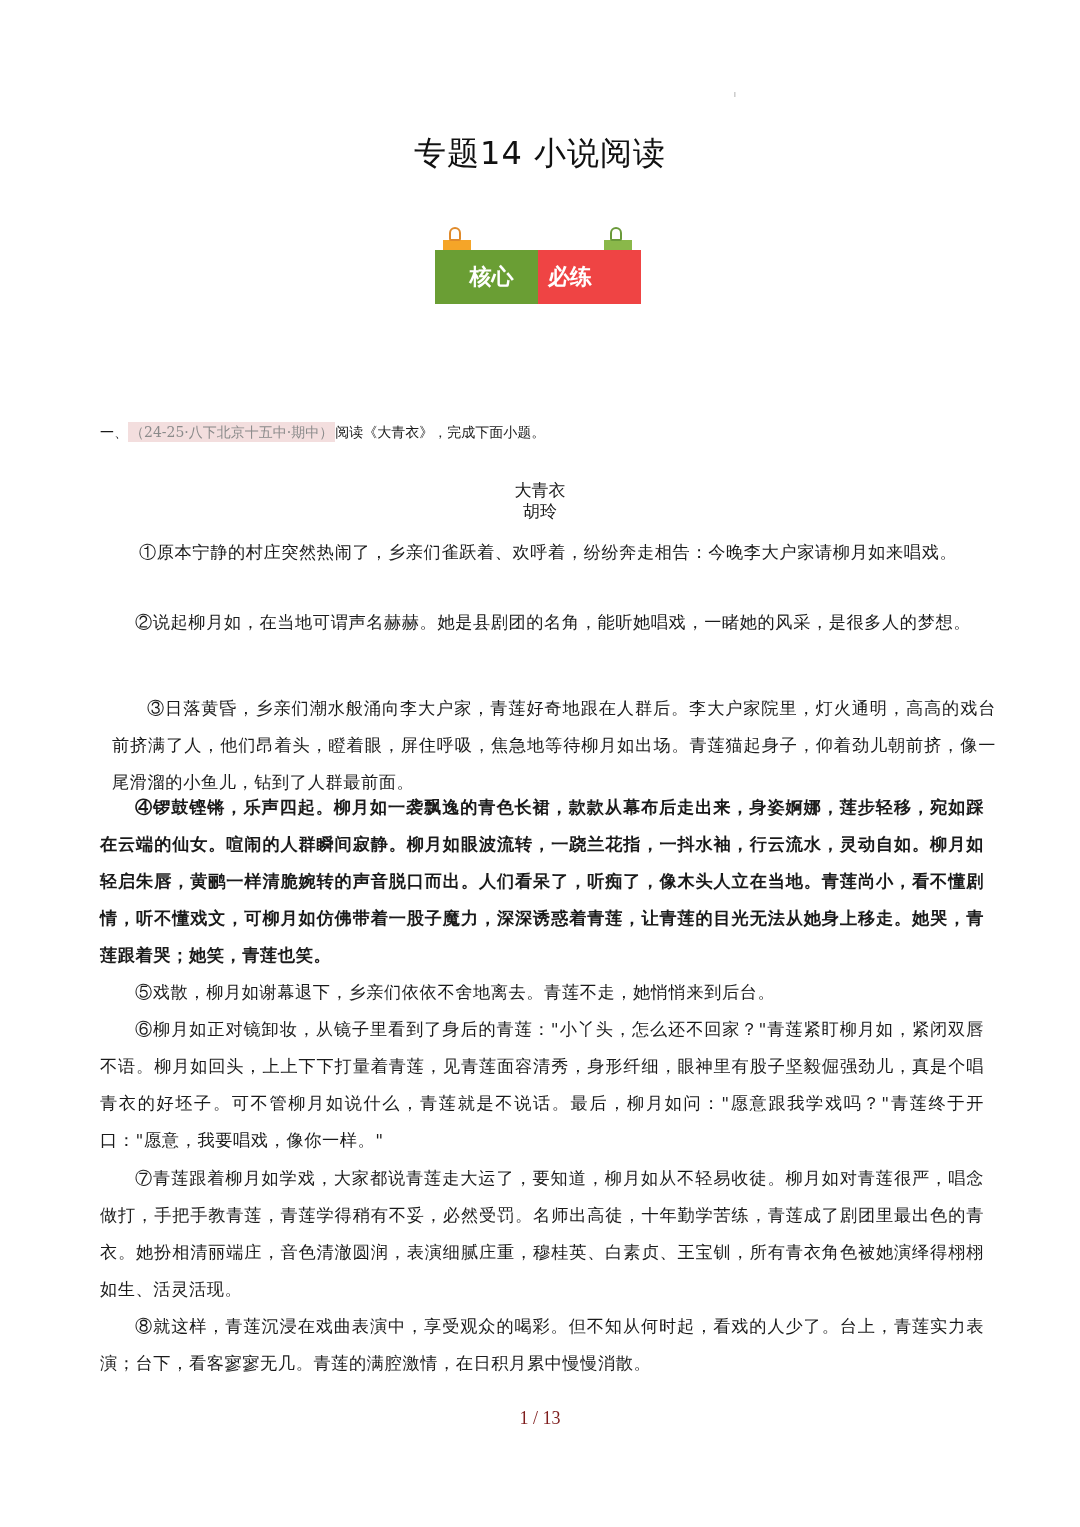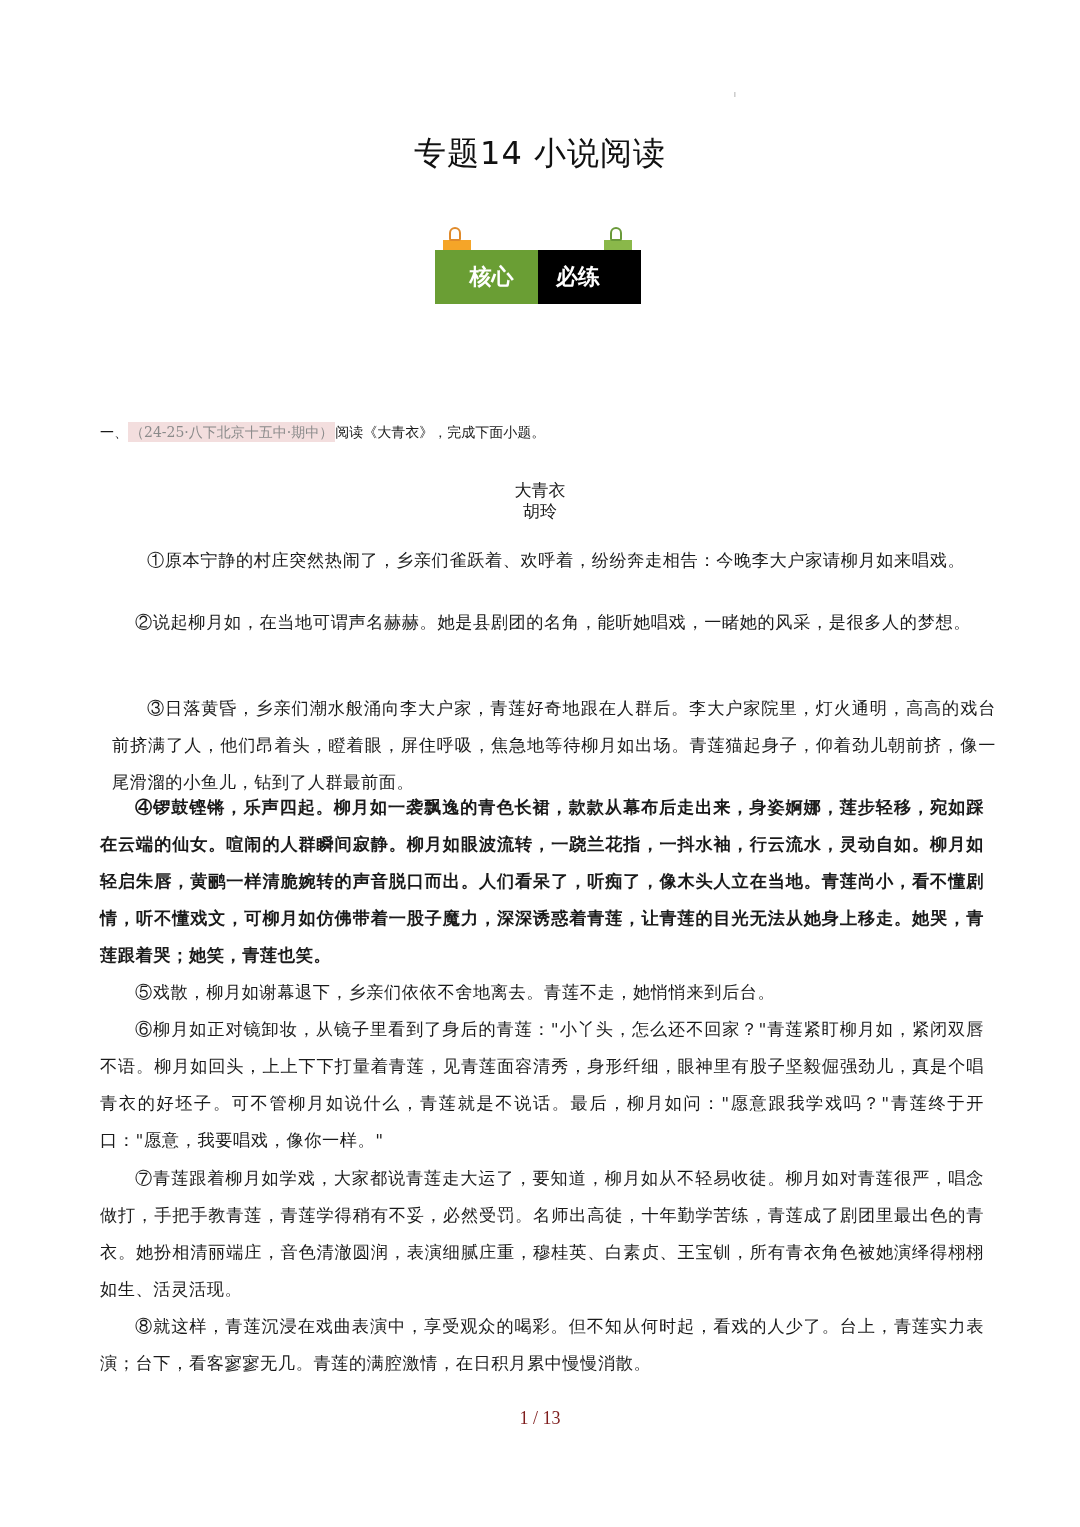--- a/index.html
+++ b/index.html
@@ -12,7 +12,7 @@
   .badge .half { width:103px; height:54px; display:flex; align-items:center; justify-content:center;
                  font-family:"DejaVu Sans",sans-serif; font-weight:bold; font-size:22px; color:#fff; }
   .badge .green { background:#6a9e34; padding-left:10px; box-sizing:border-box; }
-  .badge .orange { background:#000000; justify-content:flex-start; padding-left:18px; box-sizing:border-box; }
+  .badge .orange { background:#ef4444; justify-content:flex-start; padding-left:10px; box-sizing:border-box; }
   .clip { position:absolute; width:28px; height:18px; top:240px; }
   .clip .ring { position:absolute; left:6px; top:-13px; width:12px; height:14px; border:2px solid; border-radius:6px 6px 2px 2px; box-sizing:border-box; }
   .clip.left { left:443px; background:#f5a528; }

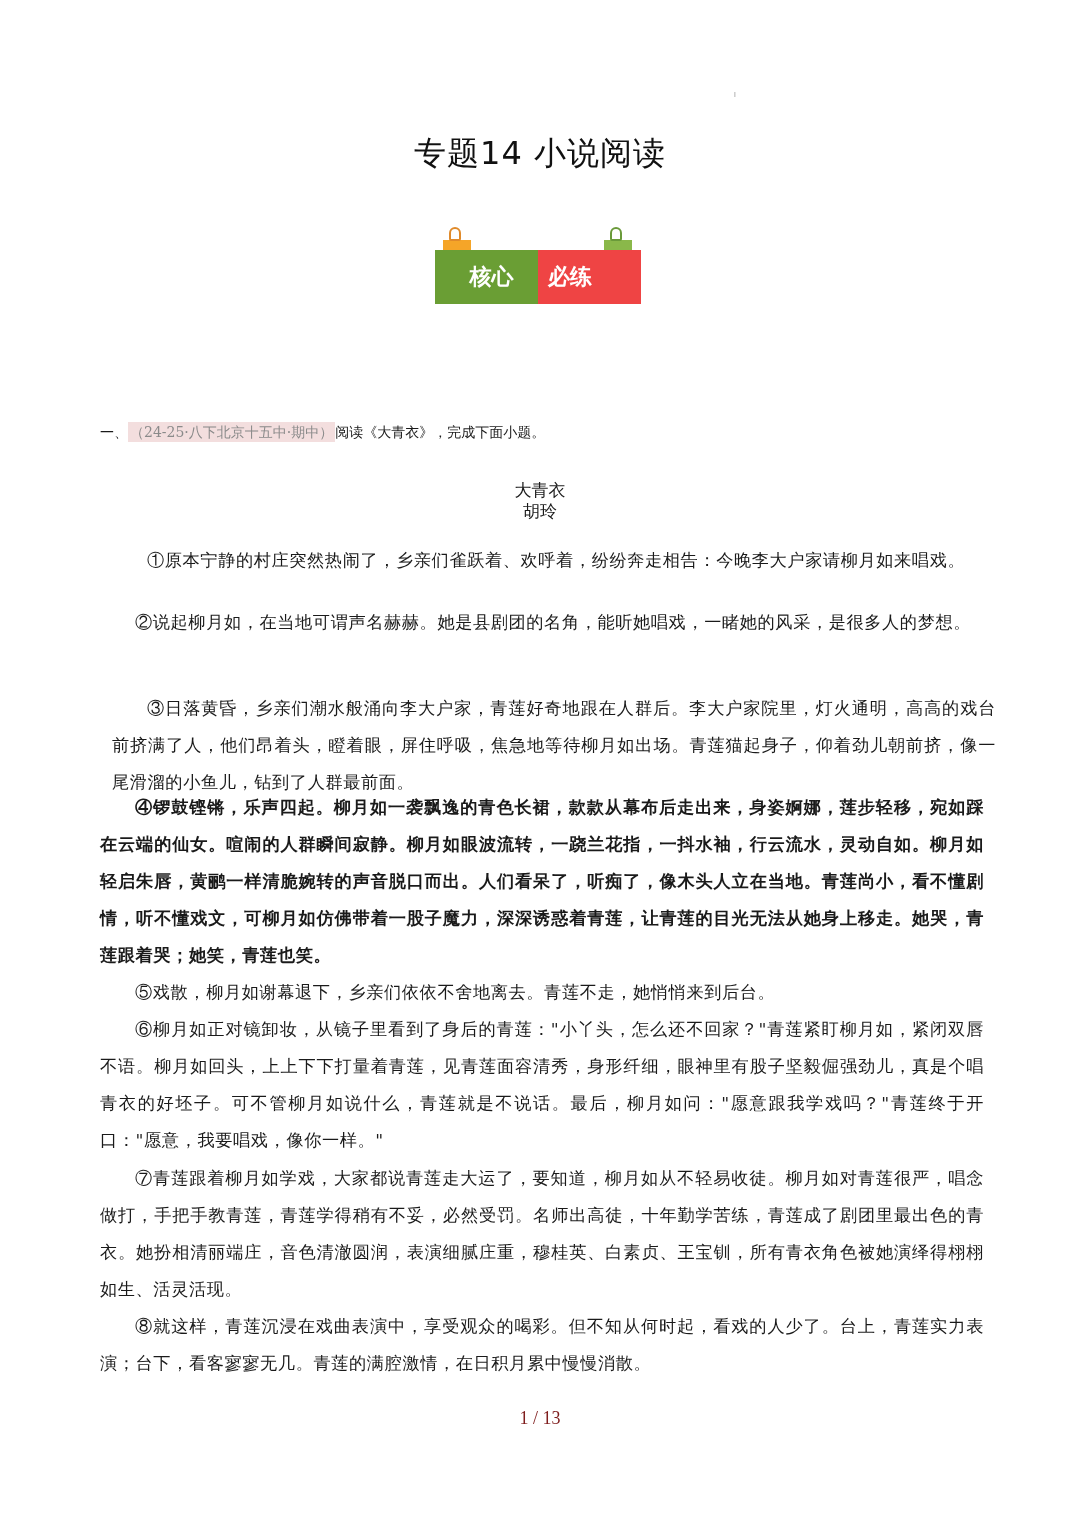--- a/index.html
+++ b/index.html
@@ -52,7 +52,7 @@
 <div class="center-line" style="top:463px;margin-top:16px;">大青衣</div>
 <div class="center-line" style="top:500px;">胡玲</div>
 
-<p class="para" style="top:530px;margin:12px;">①原本宁静的村庄突然热闹了，乡亲们雀跃着、欢呼着，纷纷奔走相告：今晚李大户家请柳月如来唱戏。</p>
+<p class="para" style="top:530px;margin:4px;">①原本宁静的村庄突然热闹了，乡亲们雀跃着、欢呼着，纷纷奔走相告：今晚李大户家请柳月如来唱戏。</p>
 <p class="para" style="top:604px;margin:0;">②说起柳月如，在当地可谓声名赫赫。她是县剧团的名角，能听她唱戏，一睹她的风采，是很多人的梦想。</p>
 <p class="para" style="top:678px;margin:12px;">③日落黄昏，乡亲们潮水般涌向李大户家，青莲好奇地跟在人群后。李大户家院里，灯火通明，高高的戏台前挤满了人，他们昂着头，瞪着眼，屏住呼吸，焦急地等待柳月如出场。青莲猫起身子，仰着劲儿朝前挤，像一尾滑溜的小鱼儿，钻到了人群最前面。</p>
 <p class="para" style="top:789px;margin:0;font-weight:bold;">④锣鼓铿锵，乐声四起。柳月如一袭飘逸的青色长裙，款款从幕布后走出来，身姿婀娜，莲步轻移，宛如踩在云端的仙女。喧闹的人群瞬间寂静。柳月如眼波流转，一跷兰花指，一抖水袖，行云流水，灵动自如。柳月如轻启朱唇，黄鹂一样清脆婉转的声音脱口而出。人们看呆了，听痴了，像木头人立在当地。青莲尚小，看不懂剧情，听不懂戏文，可柳月如仿佛带着一股子魔力，深深诱惑着青莲，让青莲的目光无法从她身上移走。她哭，青莲跟着哭；她笑，青莲也笑。</p>

